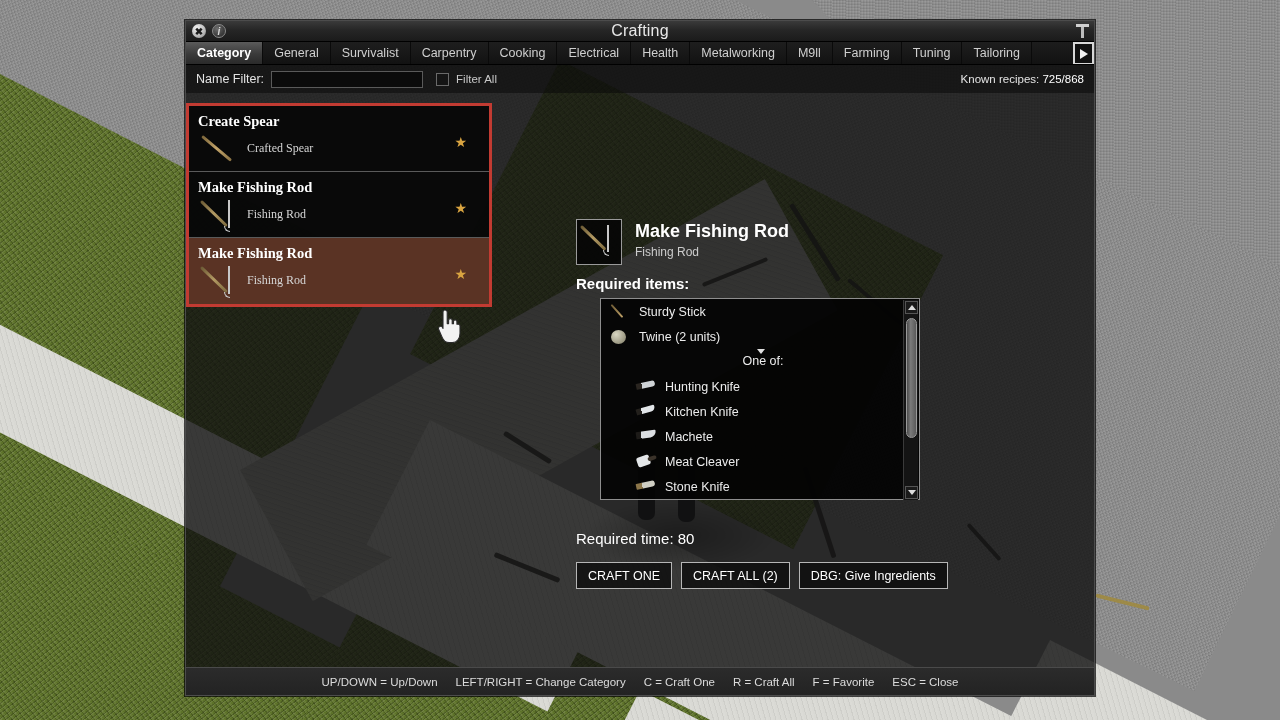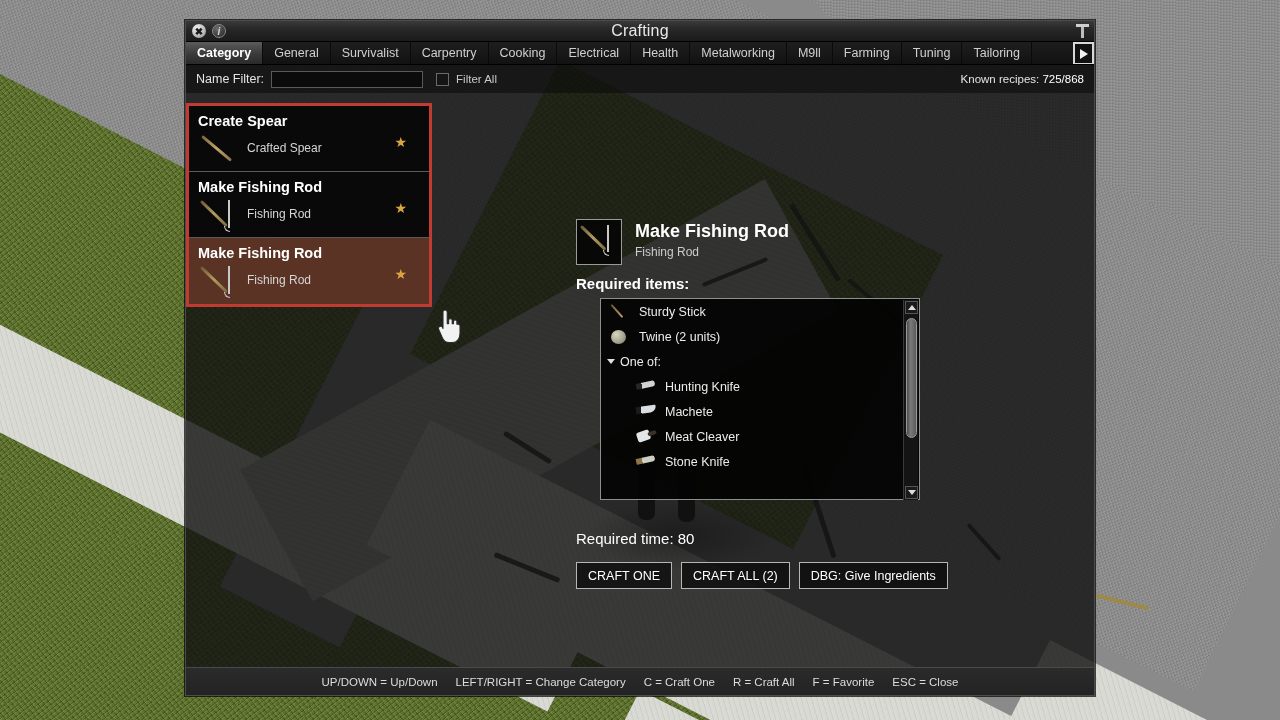--- a/index.html
+++ b/index.html
@@ -176,9 +176,10 @@
   #recipe-list {
     position: absolute;
     left: 0px; top: 10px;
-    width: 246px;
+    width: 306px;
     border: 3px solid #c23b32;
     background: rgba(5,5,5,0.72);
+    font-family: Liberation Serif, serif;
   }
   .recipe-row {
     position: relative;

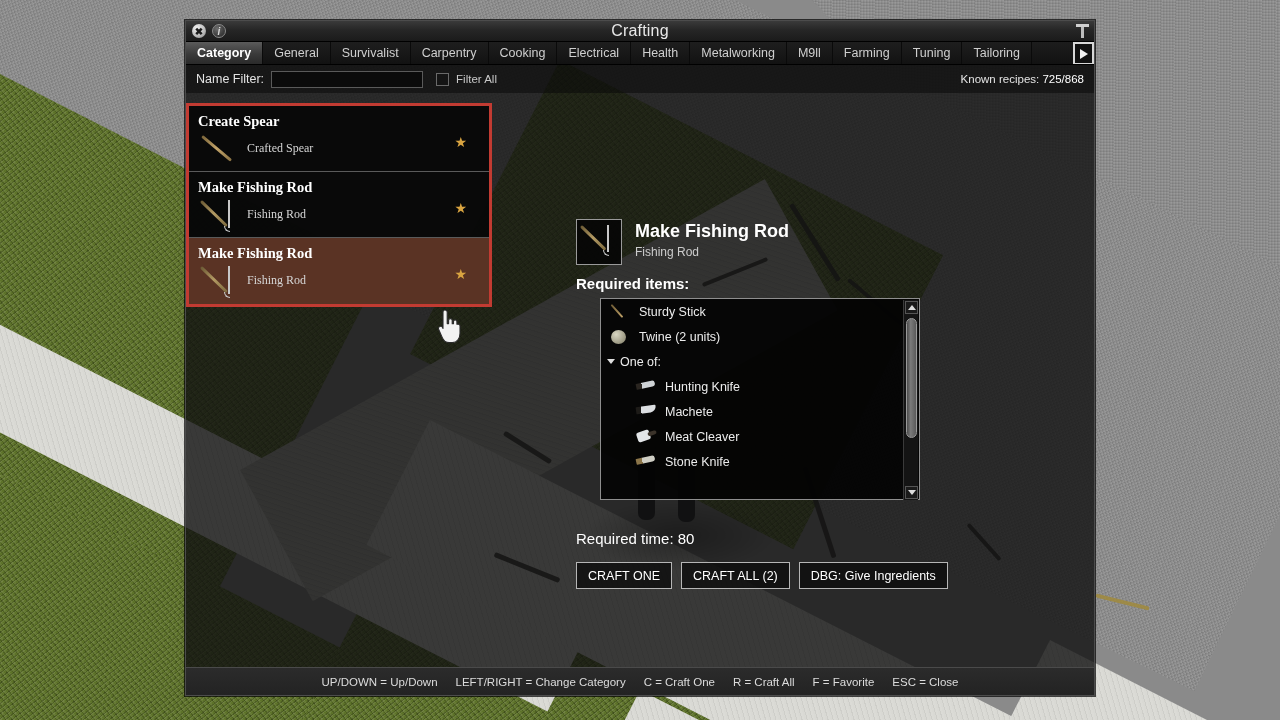--- a/index.html
+++ b/index.html
@@ -513,7 +513,7 @@
           <span class="ing-label">Twine (2 units)</span>
         </div>
 
-        <div class="ing-row" style="padding-left:6px;">
+        <div class="ing-row" style="padding-left:6px;flex-direction:column;">
           <span class="caret"></span>
           <span class="ing-label">One of:</span>
         </div>

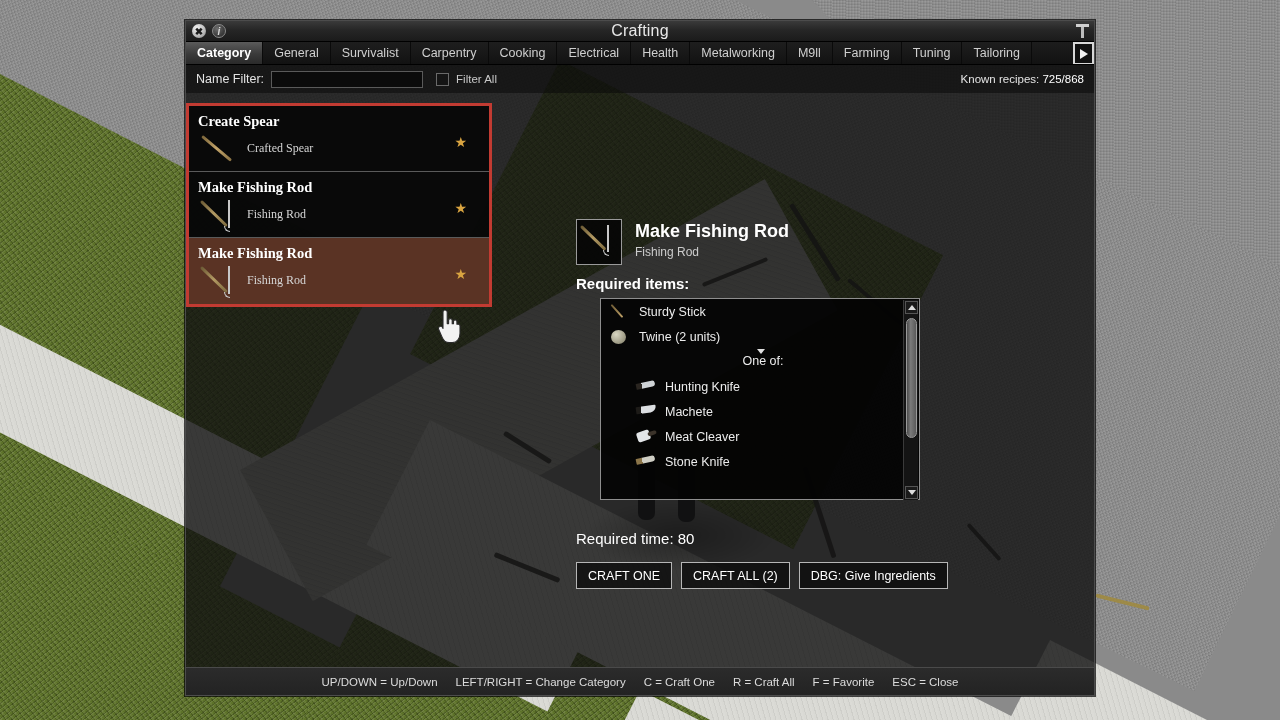--- a/index.html
+++ b/index.html
@@ -525,6 +525,12 @@
           <span class="ing-label">Hunting Knife</span>
         </div>
 
+        <div class="ing-row indent">
+          <span class="ing-ico">
+              <i class="gx-kknife"></i>
+            </span>
+          <span class="ing-label">Kitchen Knife</span>
+        </div>
 
         <div class="ing-row indent">
           <span class="ing-ico">

